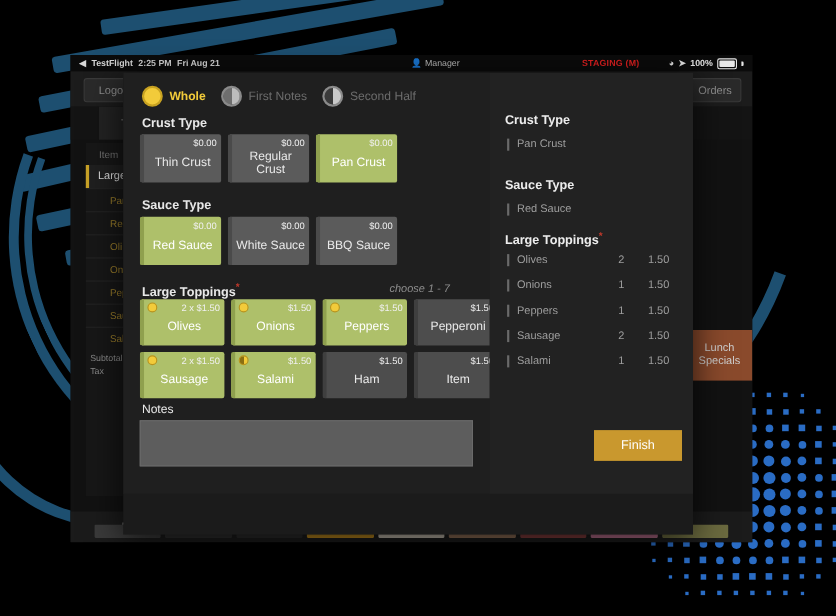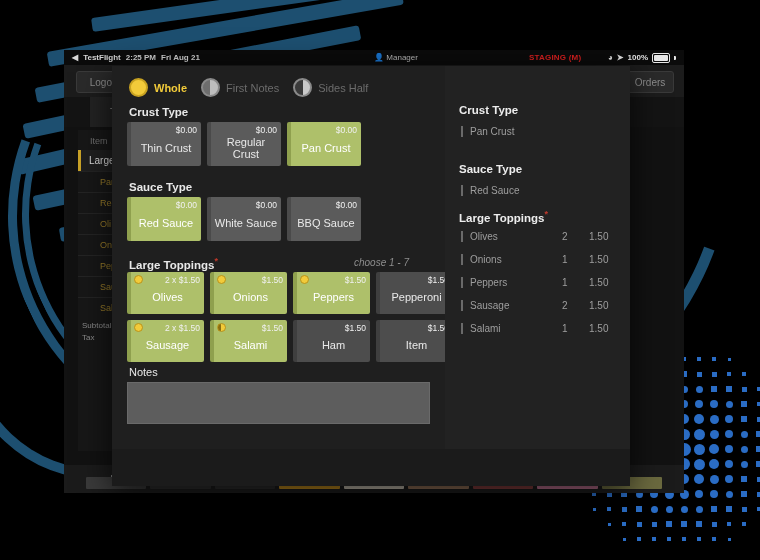--- a/index.html
+++ b/index.html
@@ -361,7 +361,7 @@
             </div>
             <div class="portion">
               <div class="pcircle half2"></div>
-              <div class="plabel off">Sides Half</div>
+              <div class="plabel off">Second Half</div>
             </div>
           </div>
 

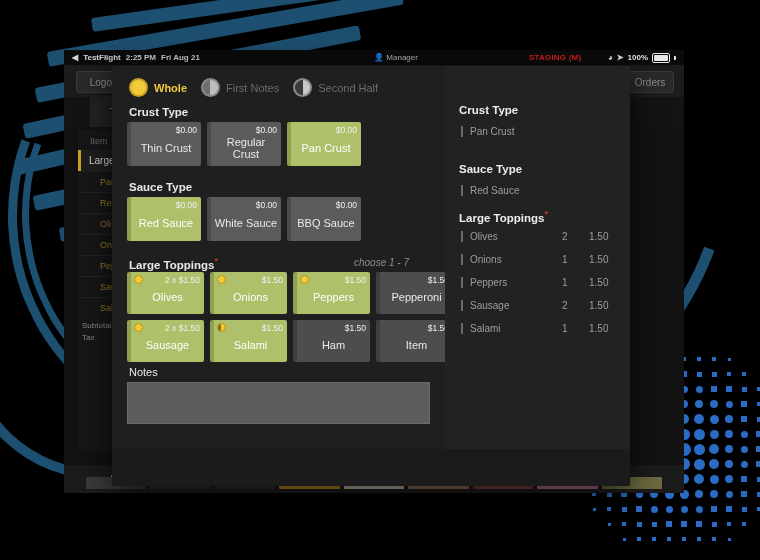--- a/index.html
+++ b/index.html
@@ -326,6 +326,7 @@
       <div class="ticket-tot">Tax</div>
     </div>
 
+    <div class="cat-tile" id="cat-lunch">Lunch Specials</div>
 
     <div id="bottombar">
       <div id="more-btn">More</div>

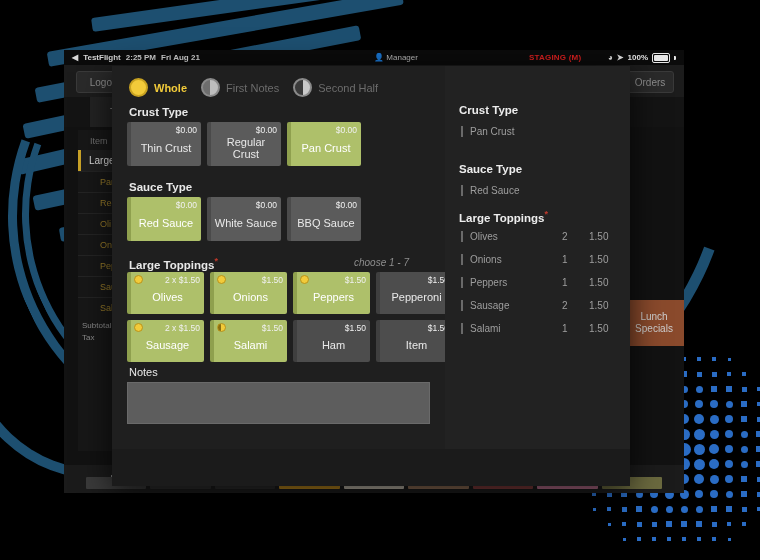--- a/index.html
+++ b/index.html
@@ -467,6 +467,7 @@
           </div>
       </div>
 
+      <div id="finish-btn">Finish</div>
     </div>
   </div>
 </div>

